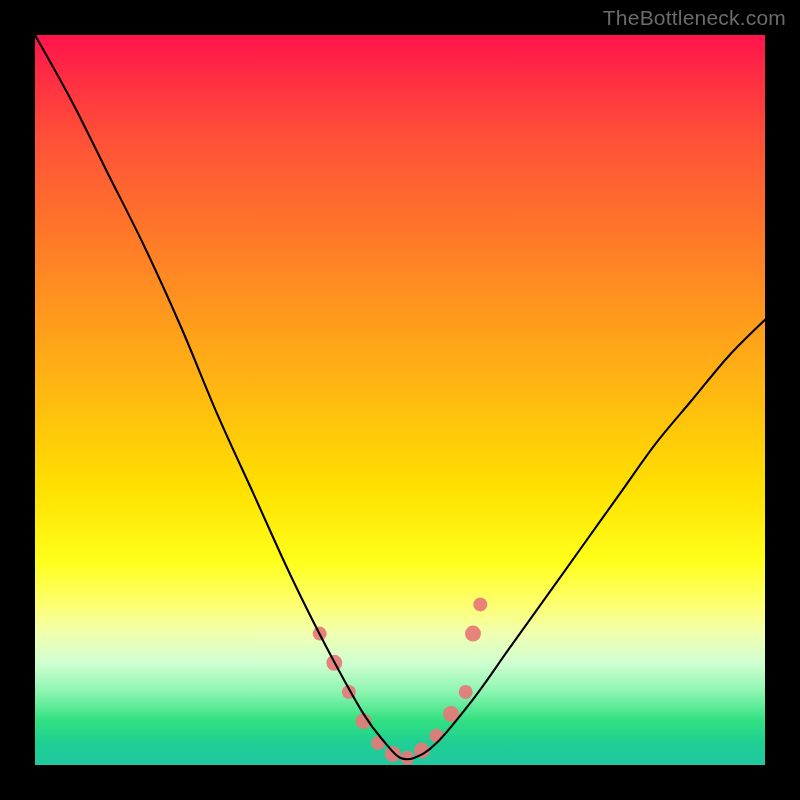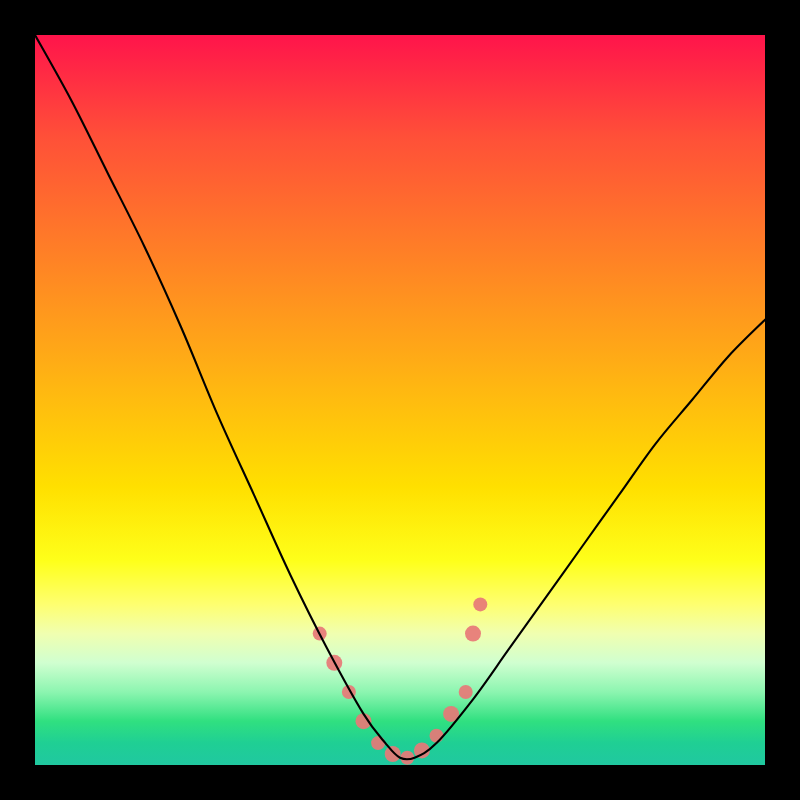--- a/index.html
+++ b/index.html
@@ -62,6 +62,7 @@
 <body>
 
 <div class="frame">
+  <div class="watermark">TheBottleneck.com</div>
   <div class="plot">
     <svg class="curve" viewBox="0 0 730 730">
       <g id="markers">

